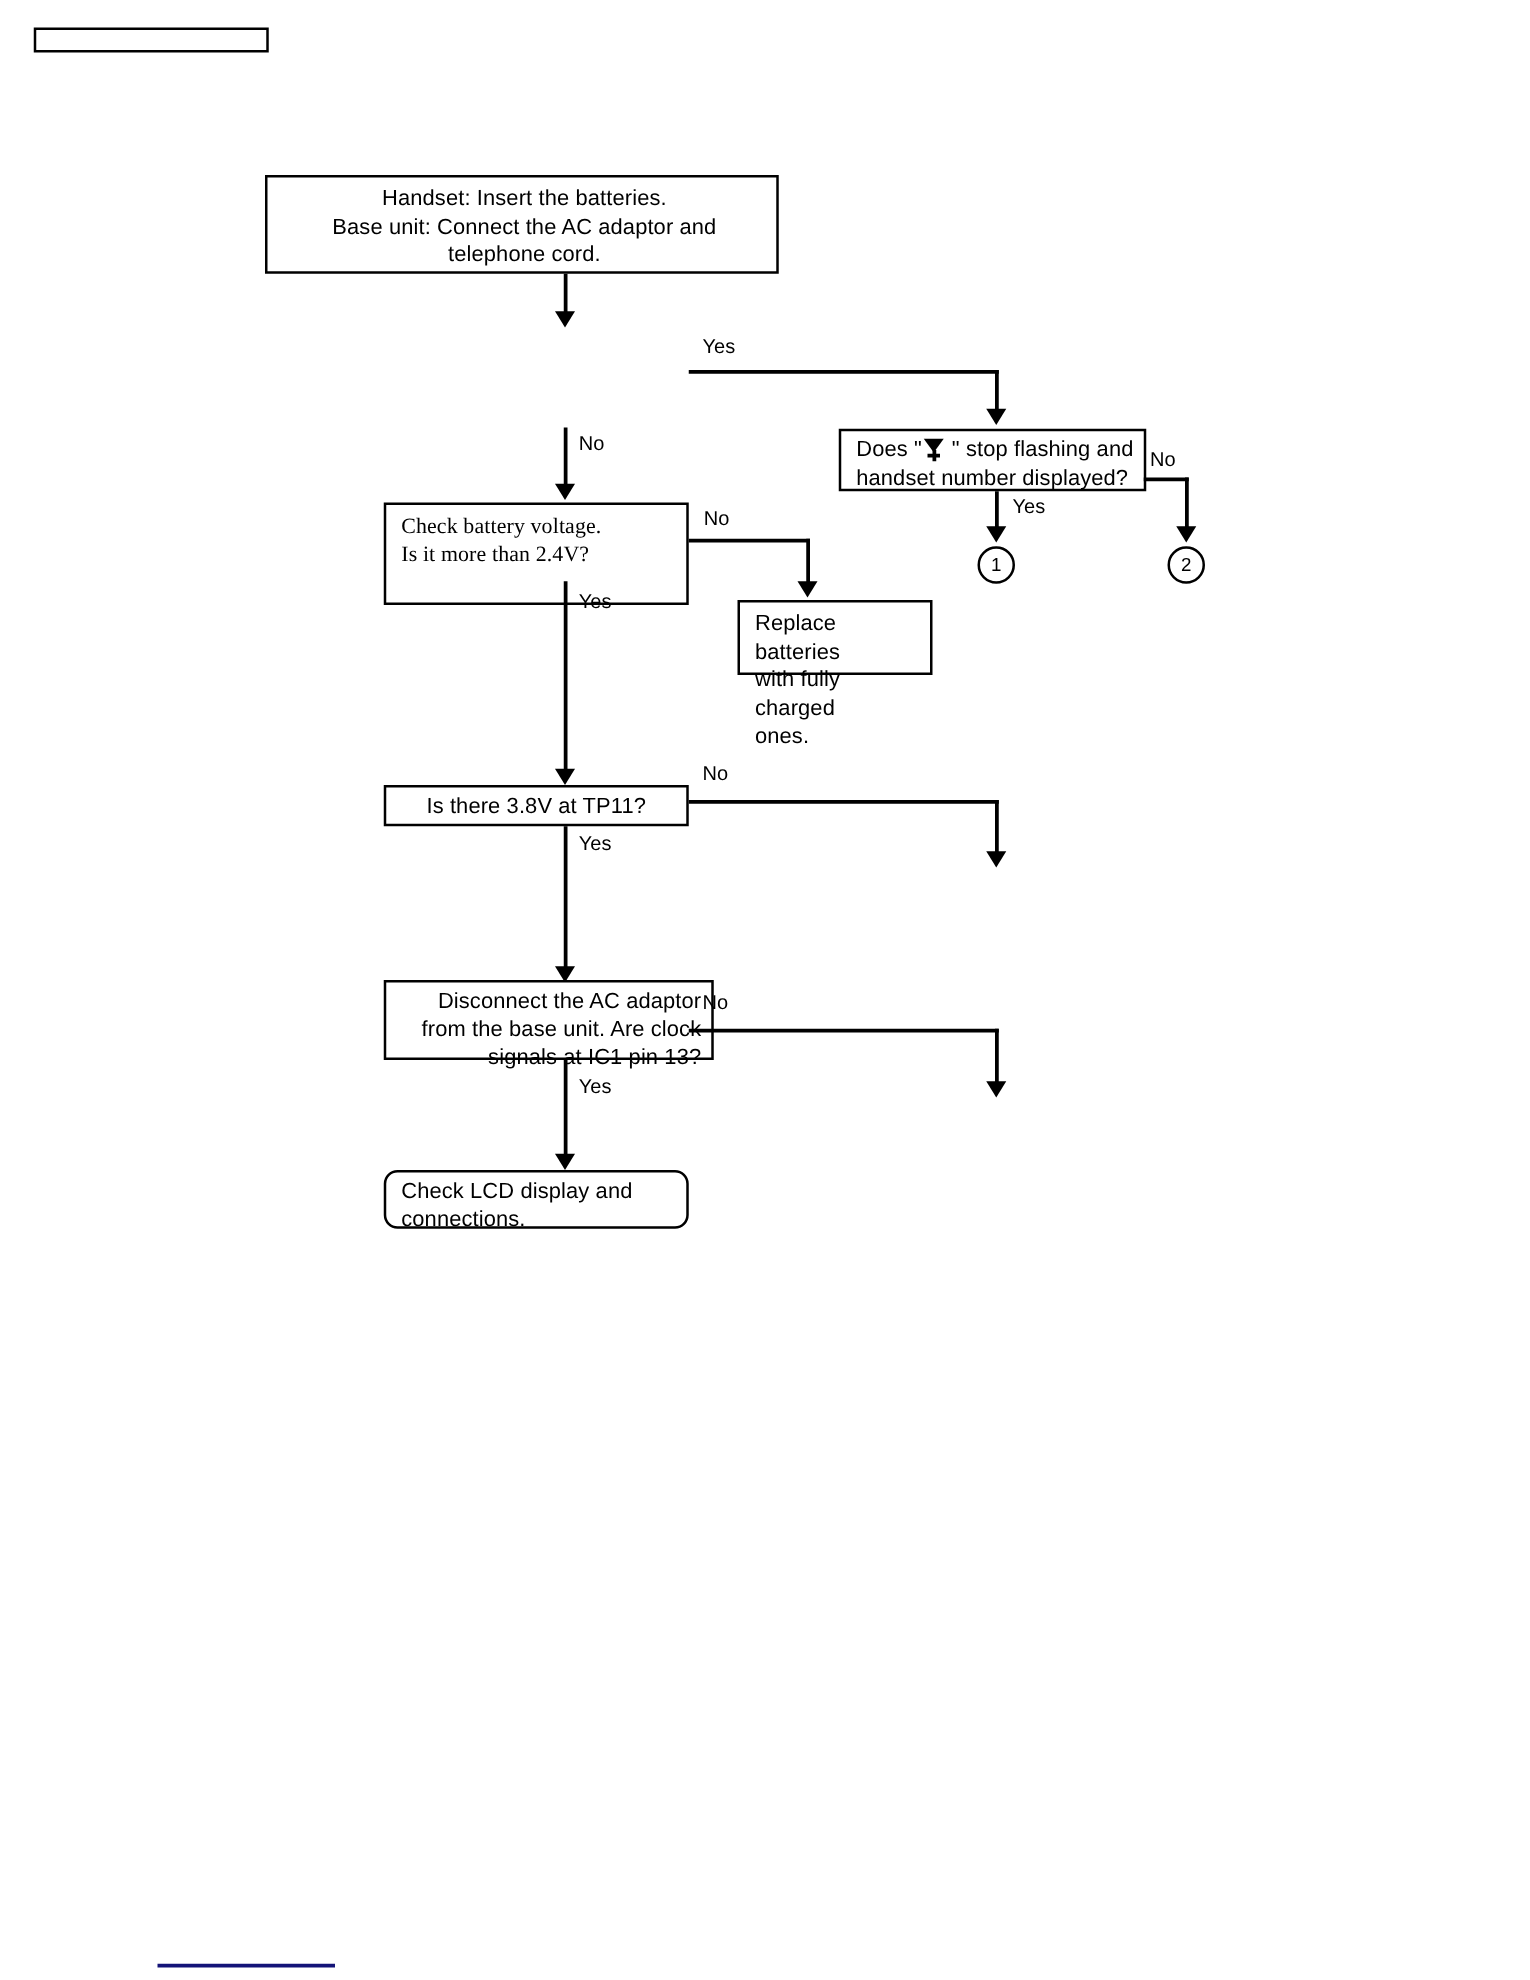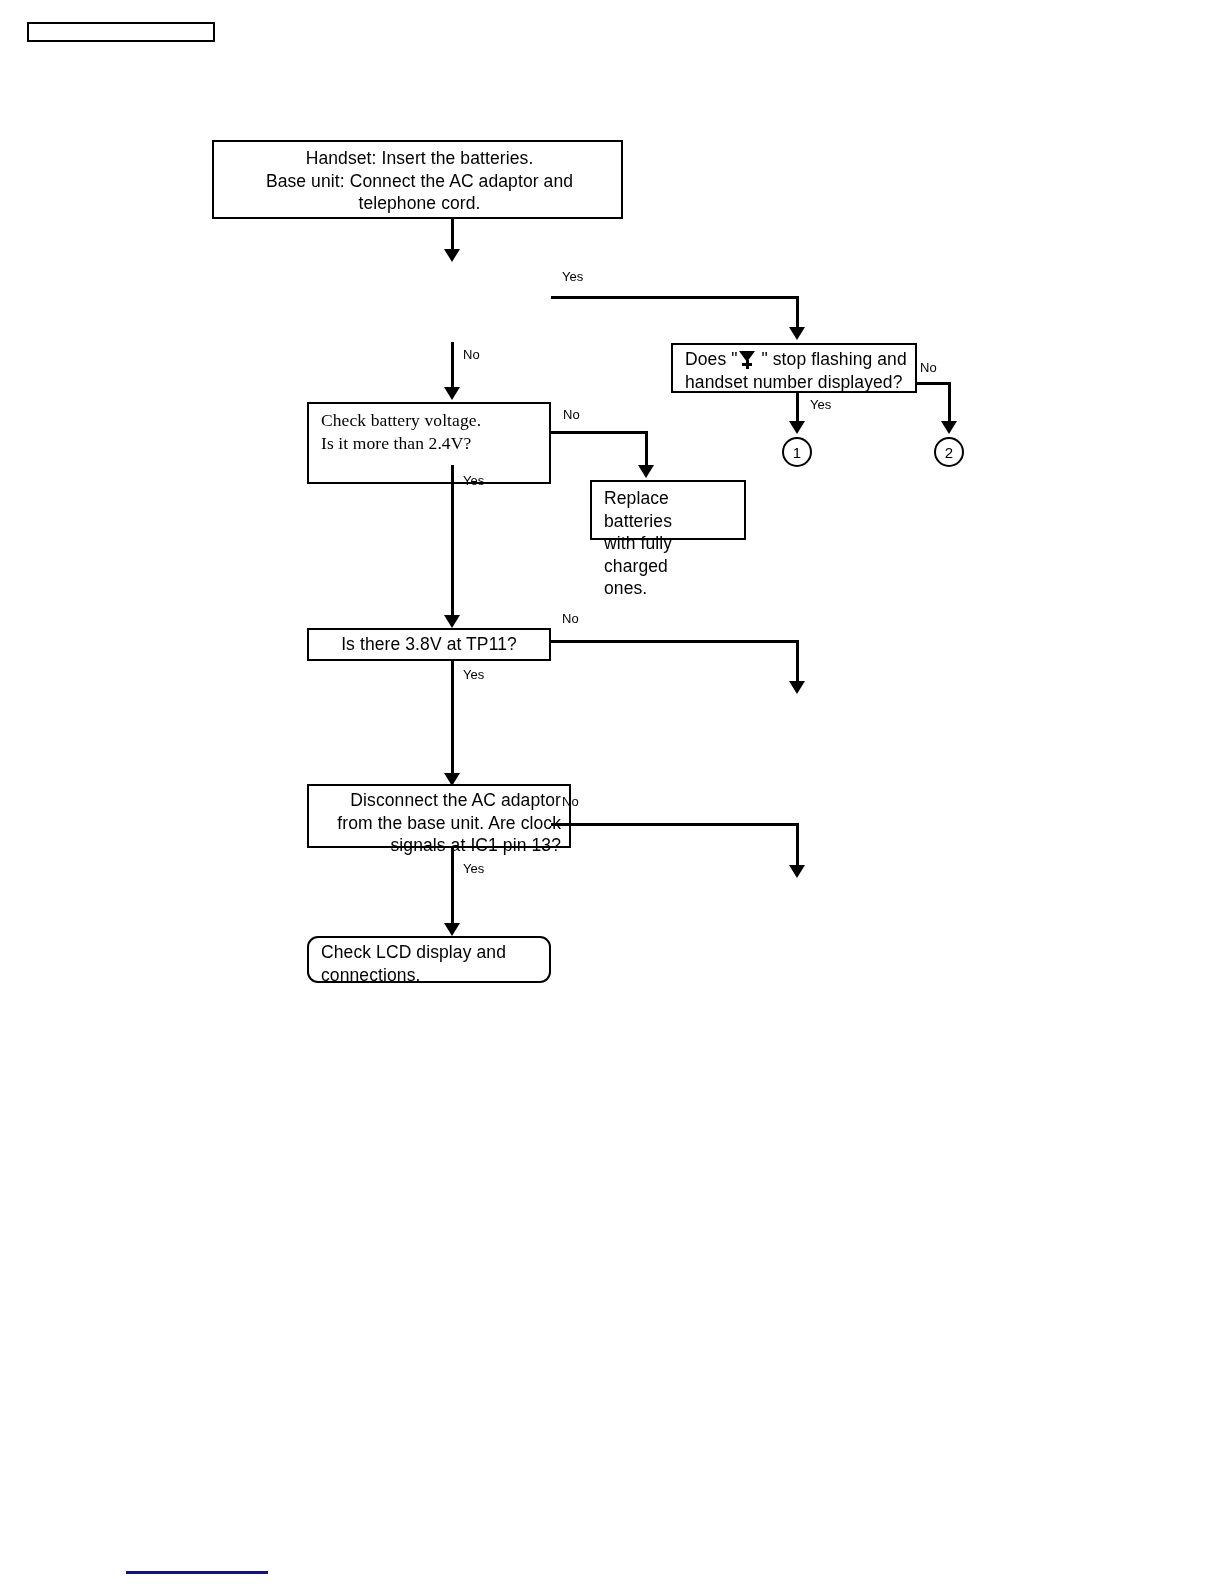--- a/index.html
+++ b/index.html
@@ -73,7 +73,7 @@
   
   .branch-label {
     position: absolute;
-    font-size: 13px;
+    font-size: 16px;
     line-height: 1;
     color: #000;
     white-space: nowrap;

